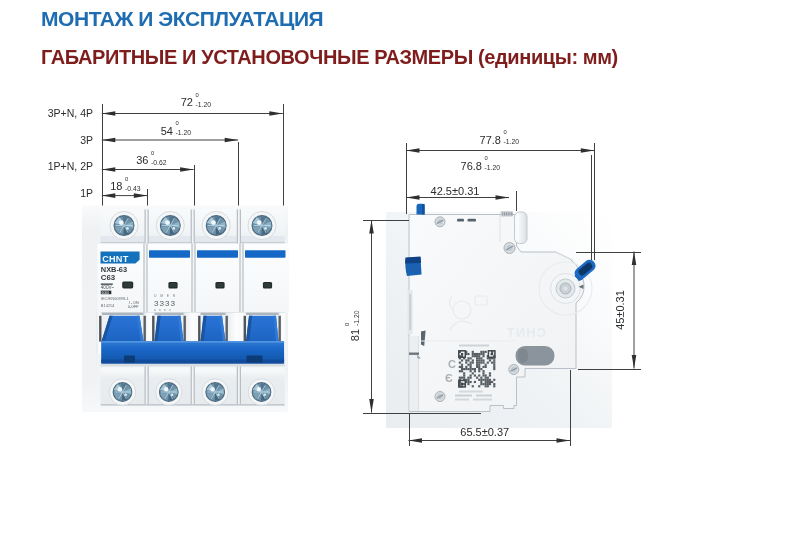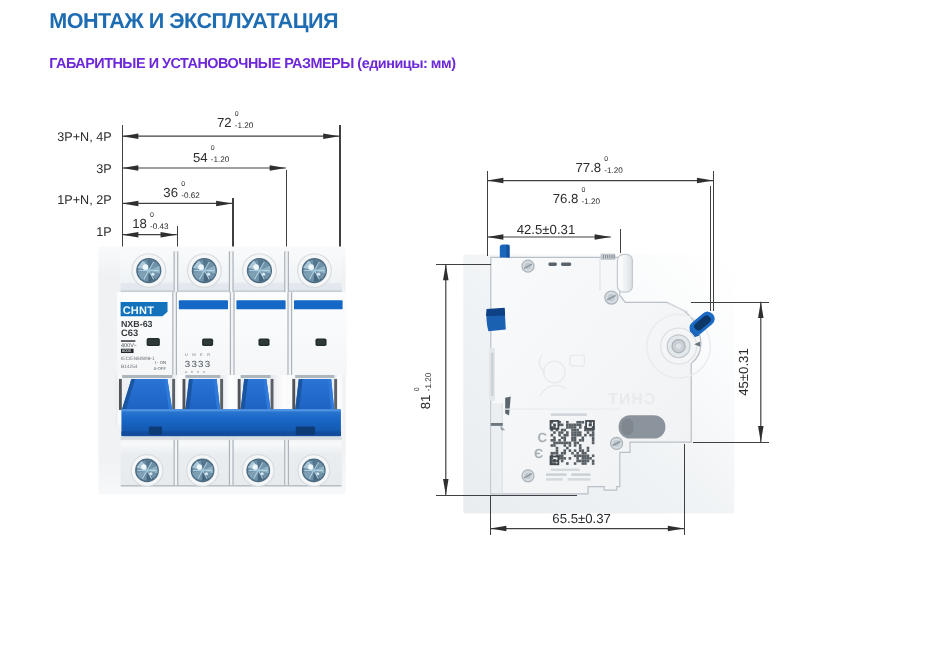--- a/index.html
+++ b/index.html
@@ -3,7 +3,7 @@
 <style>
 html,body{margin:0;padding:0;width:785px;height:538px;background:#ffffff;overflow:hidden}
 body{font-family:"Liberation Sans",sans-serif;position:relative}
-.t1{position:absolute;left:41px;top:7px;font-size:18px;font-weight:bold;color:#1e6cb1;letter-spacing:-0.45px;white-space:nowrap}
+.t1{position:absolute;left:41px;top:7px;font-size:21px;font-weight:bold;color:#1e6cb1;letter-spacing:-0.45px;white-space:nowrap}
 .t2{position:absolute;left:41px;top:46px;font-size:12px;font-weight:bold;color:#6d28d9;letter-spacing:-0.4px;white-space:nowrap}
 svg.main{position:absolute;left:0;top:0}
 </style></head>

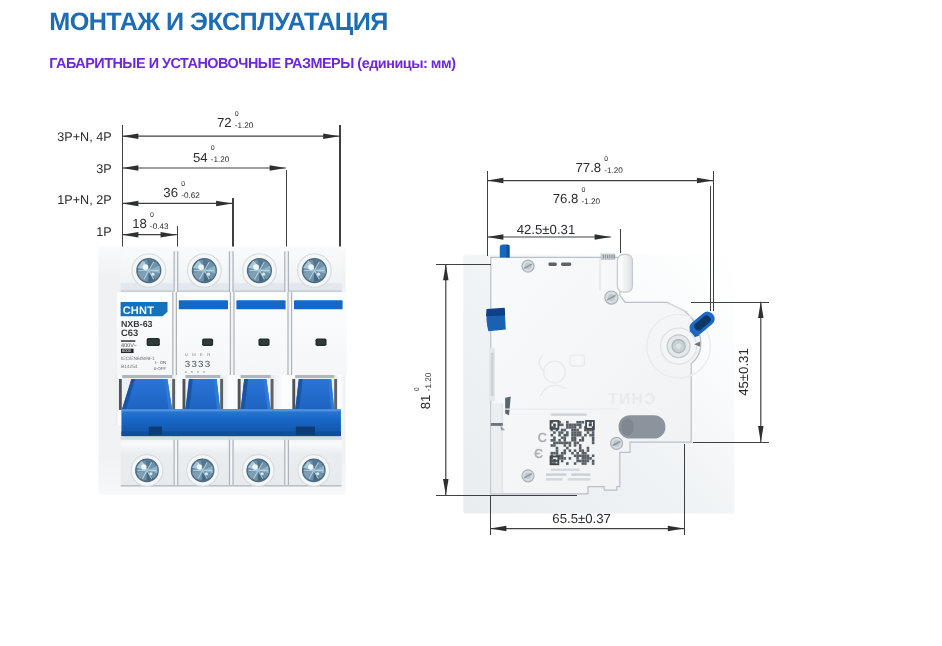--- a/index.html
+++ b/index.html
@@ -4,7 +4,7 @@
 html,body{margin:0;padding:0;width:785px;height:538px;background:#ffffff;overflow:hidden}
 body{font-family:"Liberation Sans",sans-serif;position:relative}
 .t1{position:absolute;left:41px;top:7px;font-size:21px;font-weight:bold;color:#1e6cb1;letter-spacing:-0.45px;white-space:nowrap}
-.t2{position:absolute;left:41px;top:46px;font-size:12px;font-weight:bold;color:#6d28d9;letter-spacing:-0.4px;white-space:nowrap}
+.t2{position:absolute;left:41px;top:46px;font-size:20px;font-weight:bold;color:#7f1d1d;letter-spacing:-0.4px;white-space:nowrap}
 svg.main{position:absolute;left:0;top:0}
 </style></head>
 <body>

